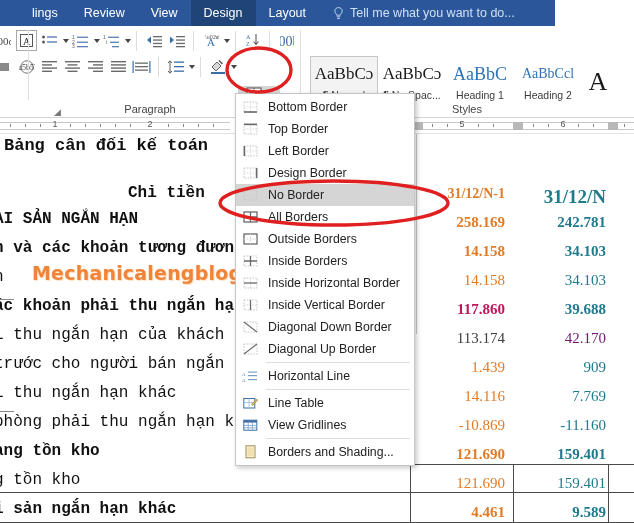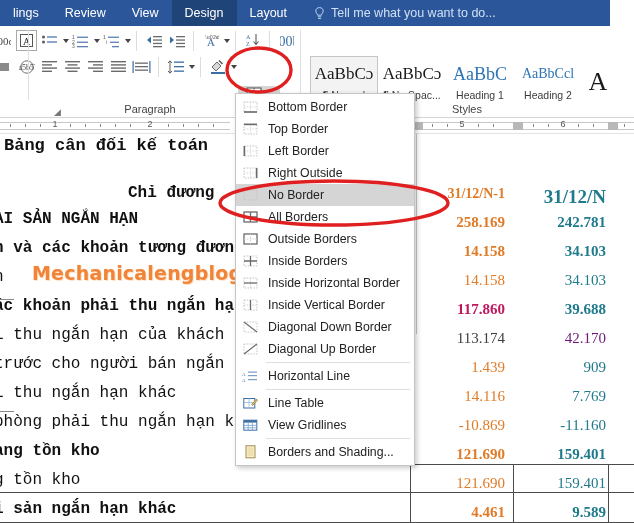--- a/index.html
+++ b/index.html
@@ -13,9 +13,9 @@
 
   
   .tabbar {
-    position: absolute; left: 0; top: 0; width: 610px; height: 26px;
+    position: absolute; left: 0; top: 0; width: 555px; height: 26px;
     background: #2b579a;
-    display: flex; align-items: center;
+    display: flex; align-items: center; padding-left: 19px;
   }
   .tab {
     height: 26px; line-height: 26px;

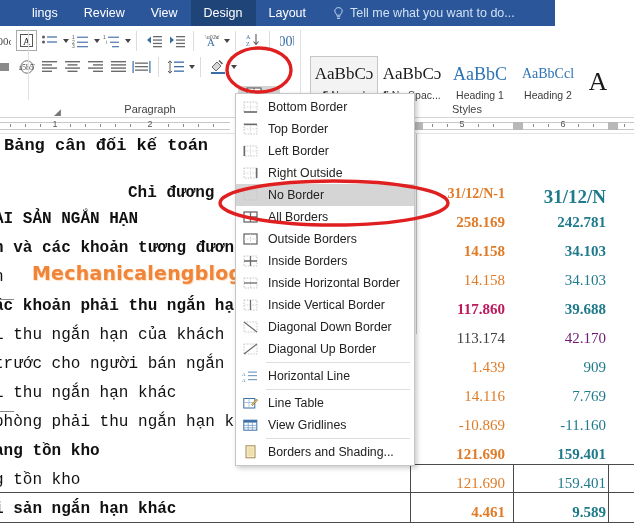--- a/index.html
+++ b/index.html
@@ -496,7 +496,7 @@
             <rect x="12.8" y="1" width="1.6" height="10" fill="#6a6a6a"></rect>
           </svg>
       </span>
-      <span class="mtext">Right Outside</span>
+      <span class="mtext">Design Border</span>
     </div>
 
     <div class="mi hl">

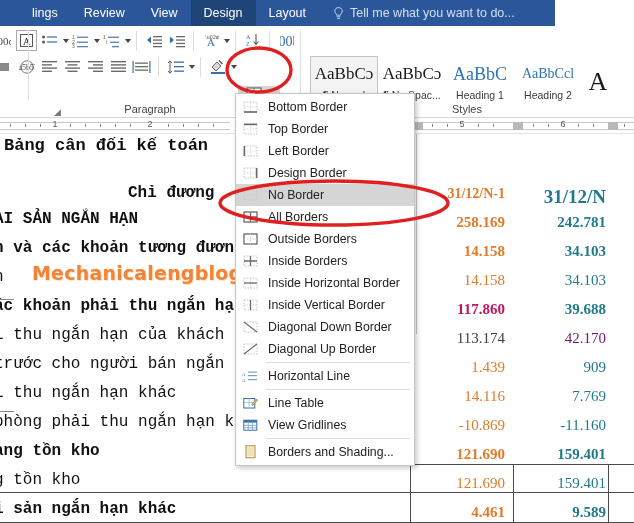--- a/index.html
+++ b/index.html
@@ -397,7 +397,7 @@
 
     <div class="docline lbl b" style="left:4px; top:2px; font-size:17px;">Bảng cân đối kế toán</div>
 
-    <div class="docline lbl b" style="left:128px; top:50px;">Chỉ đương</div>
+    <div class="docline lbl b" style="left:128px; top:50px;">Chỉ tiền</div>
     <div class="num b" style="left:415px; top:52px; width:90px; color:#E07B27; font-size:14px;">31/12/N-1</div>
     <div class="num b" style="left:520px; top:52px; width:86px; color:#1F7A8C; font-size:19px;">31/12/N</div>
 

